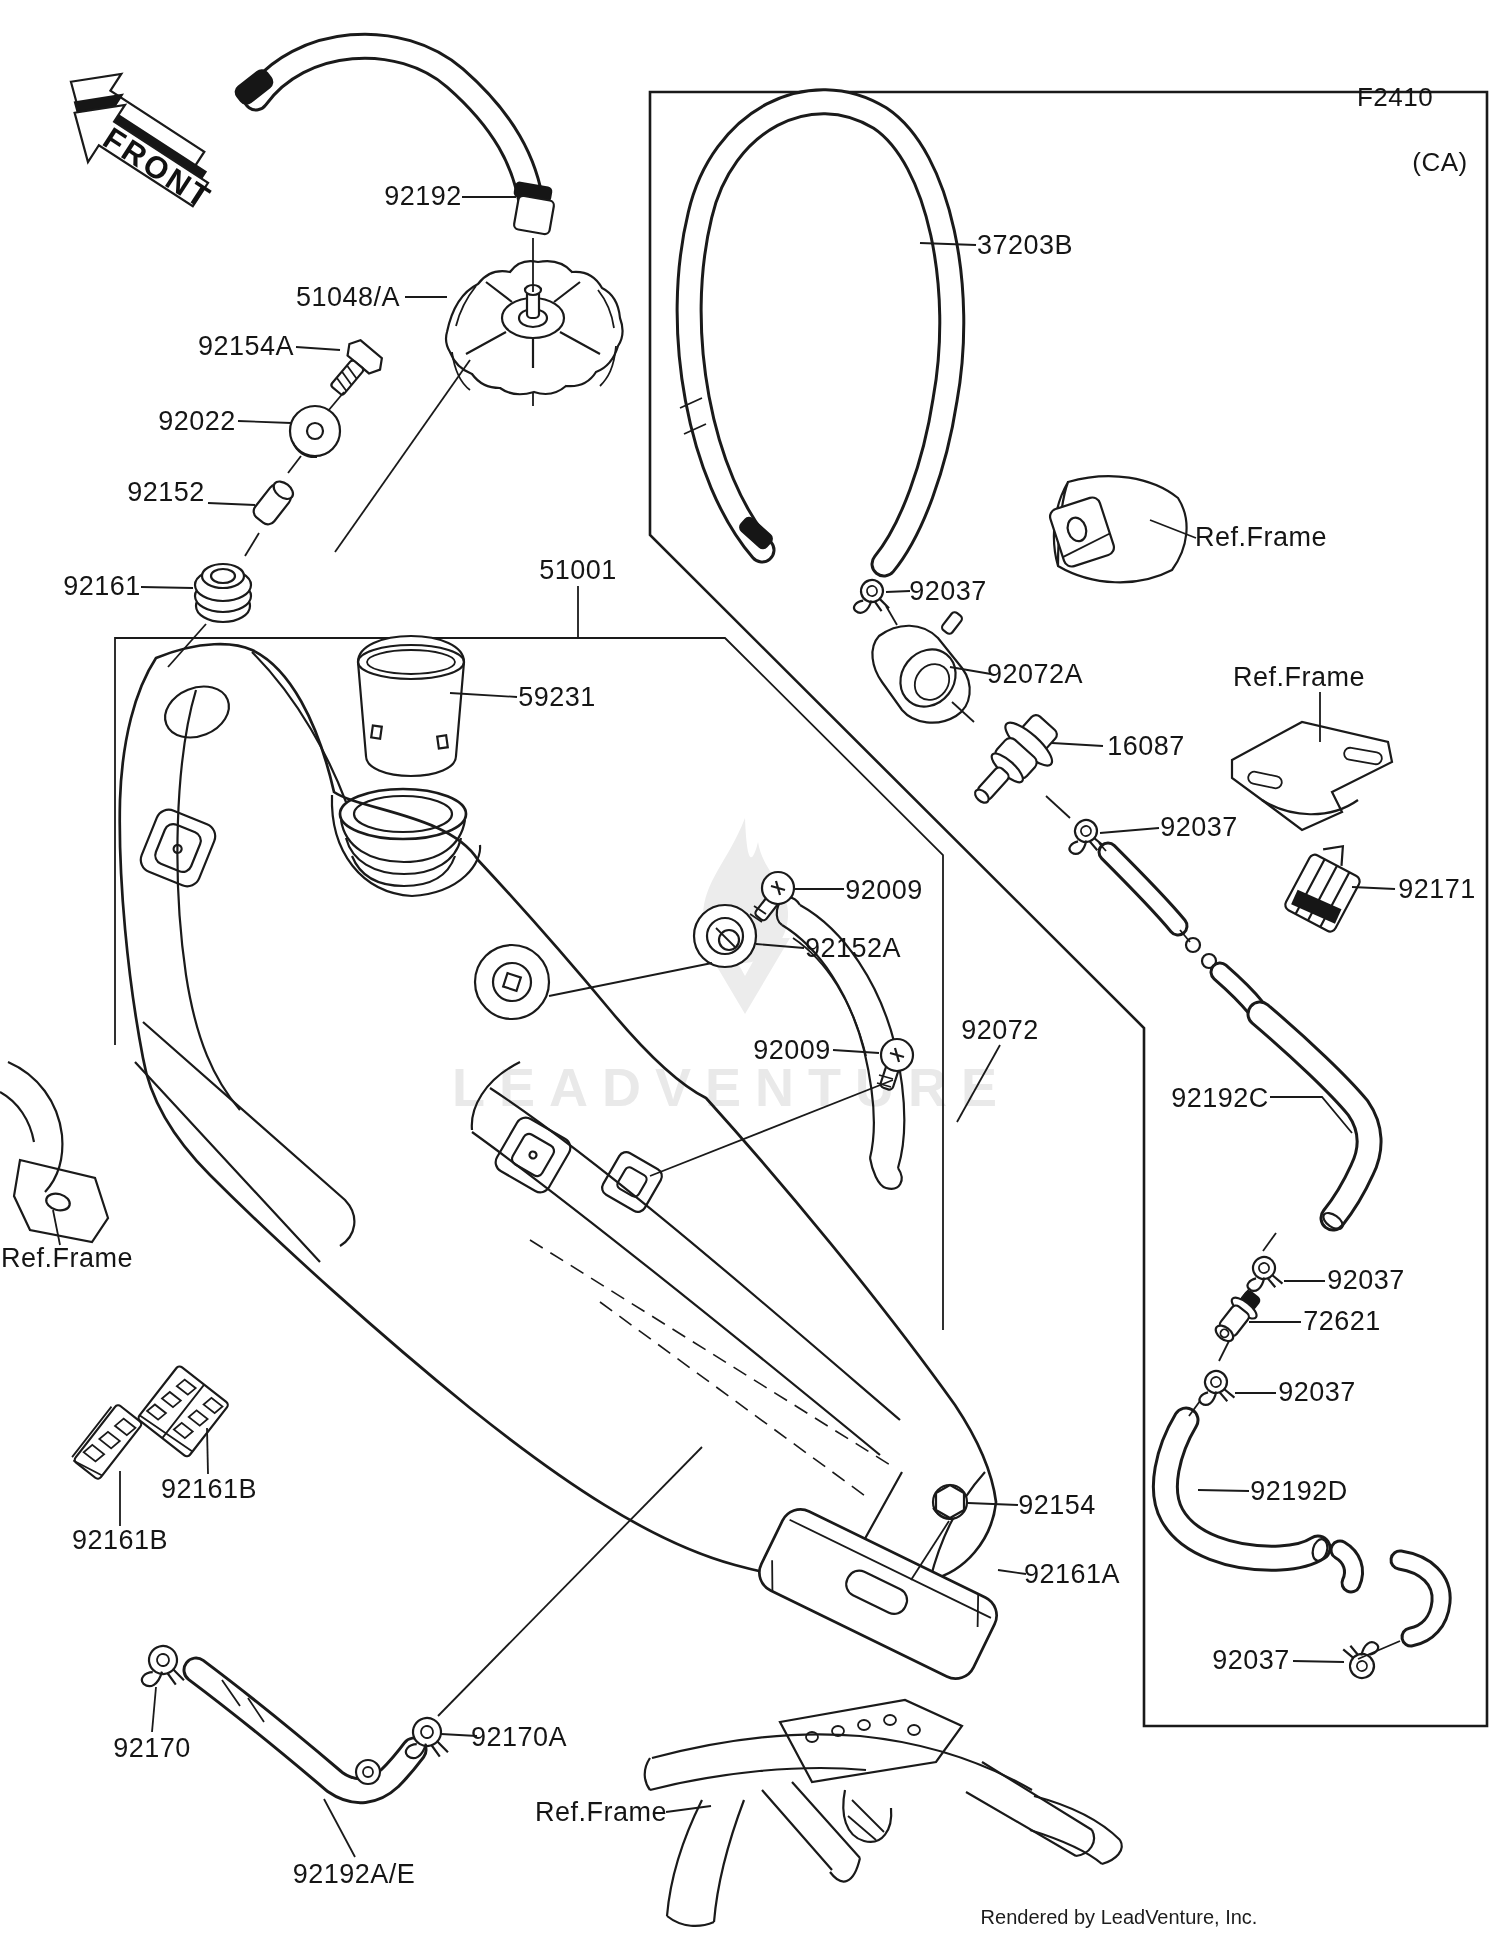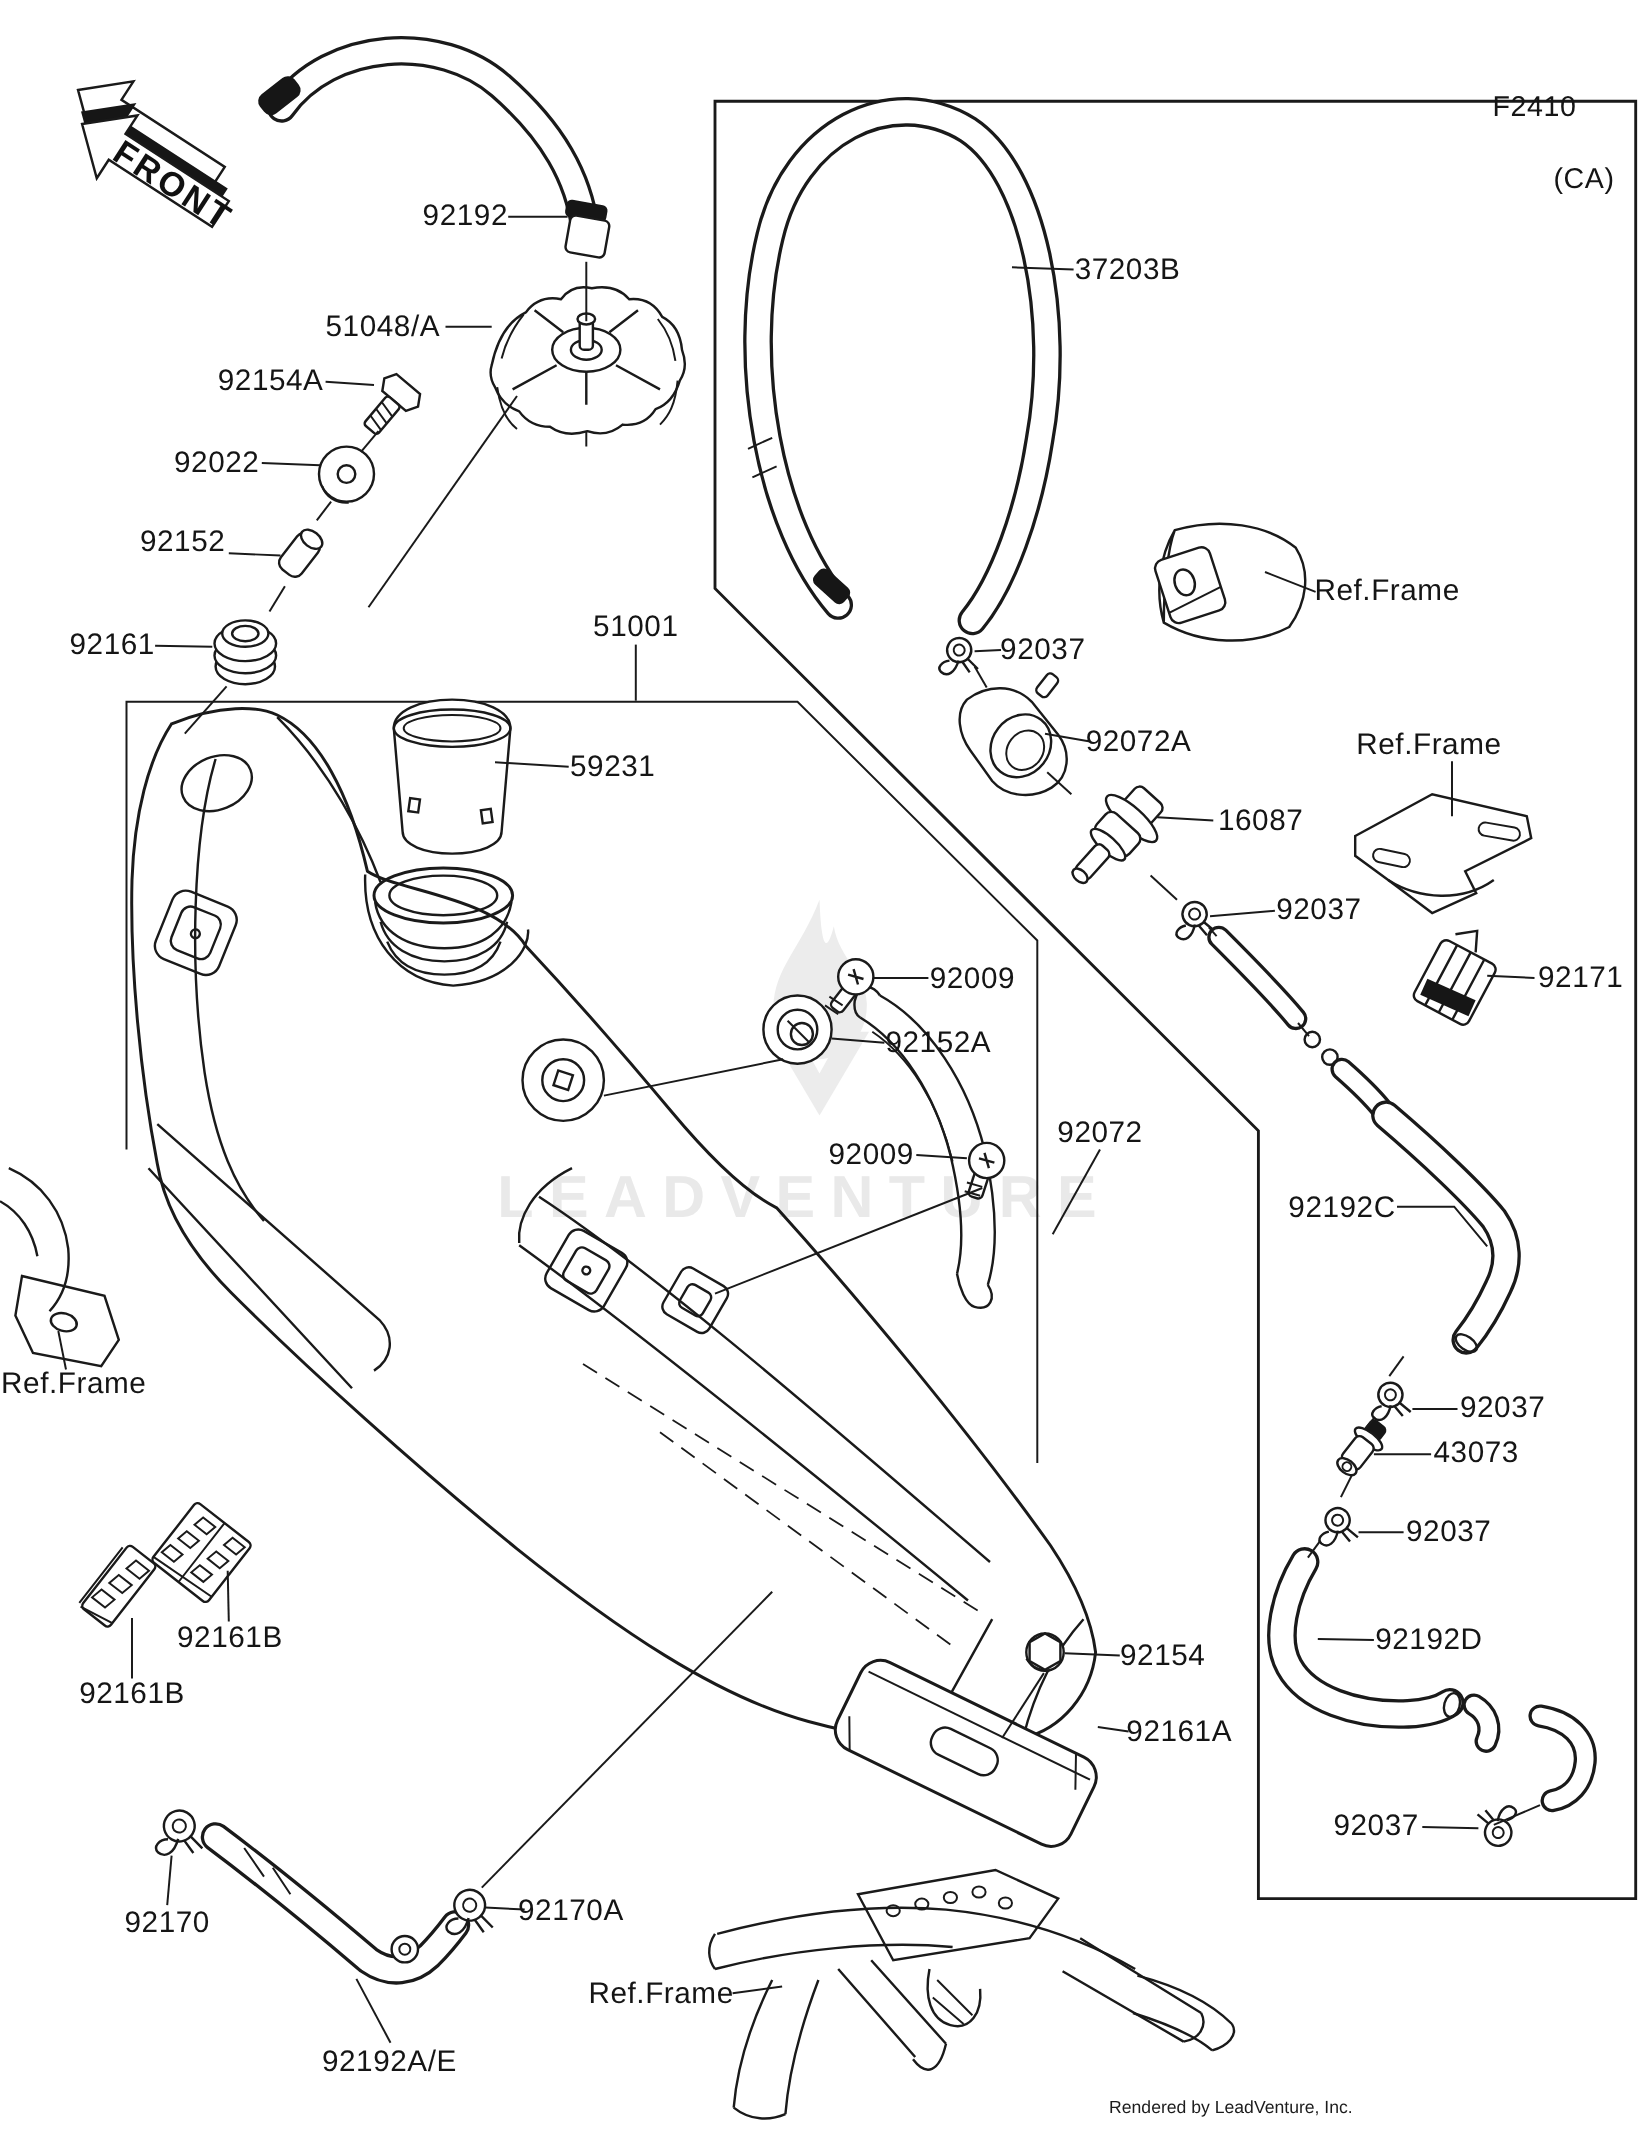--- a/index.html
+++ b/index.html
@@ -439,7 +439,7 @@
 <div class="lbl" style="left:1000px;top:1030px">92072</div>
 <div class="lbl" style="left:1220px;top:1098px">92192C</div>
 <div class="lbl" style="left:1366px;top:1280px">92037</div>
-<div class="lbl" style="left:1342px;top:1321px">43073</div>
+<div class="lbl" style="left:1342px;top:1321px">72621</div>
 <div class="lbl" style="left:1317px;top:1392px">92037</div>
 <div class="lbl" style="left:1299px;top:1491px">92192D</div>
 <div class="lbl" style="left:209px;top:1489px">92161B</div>

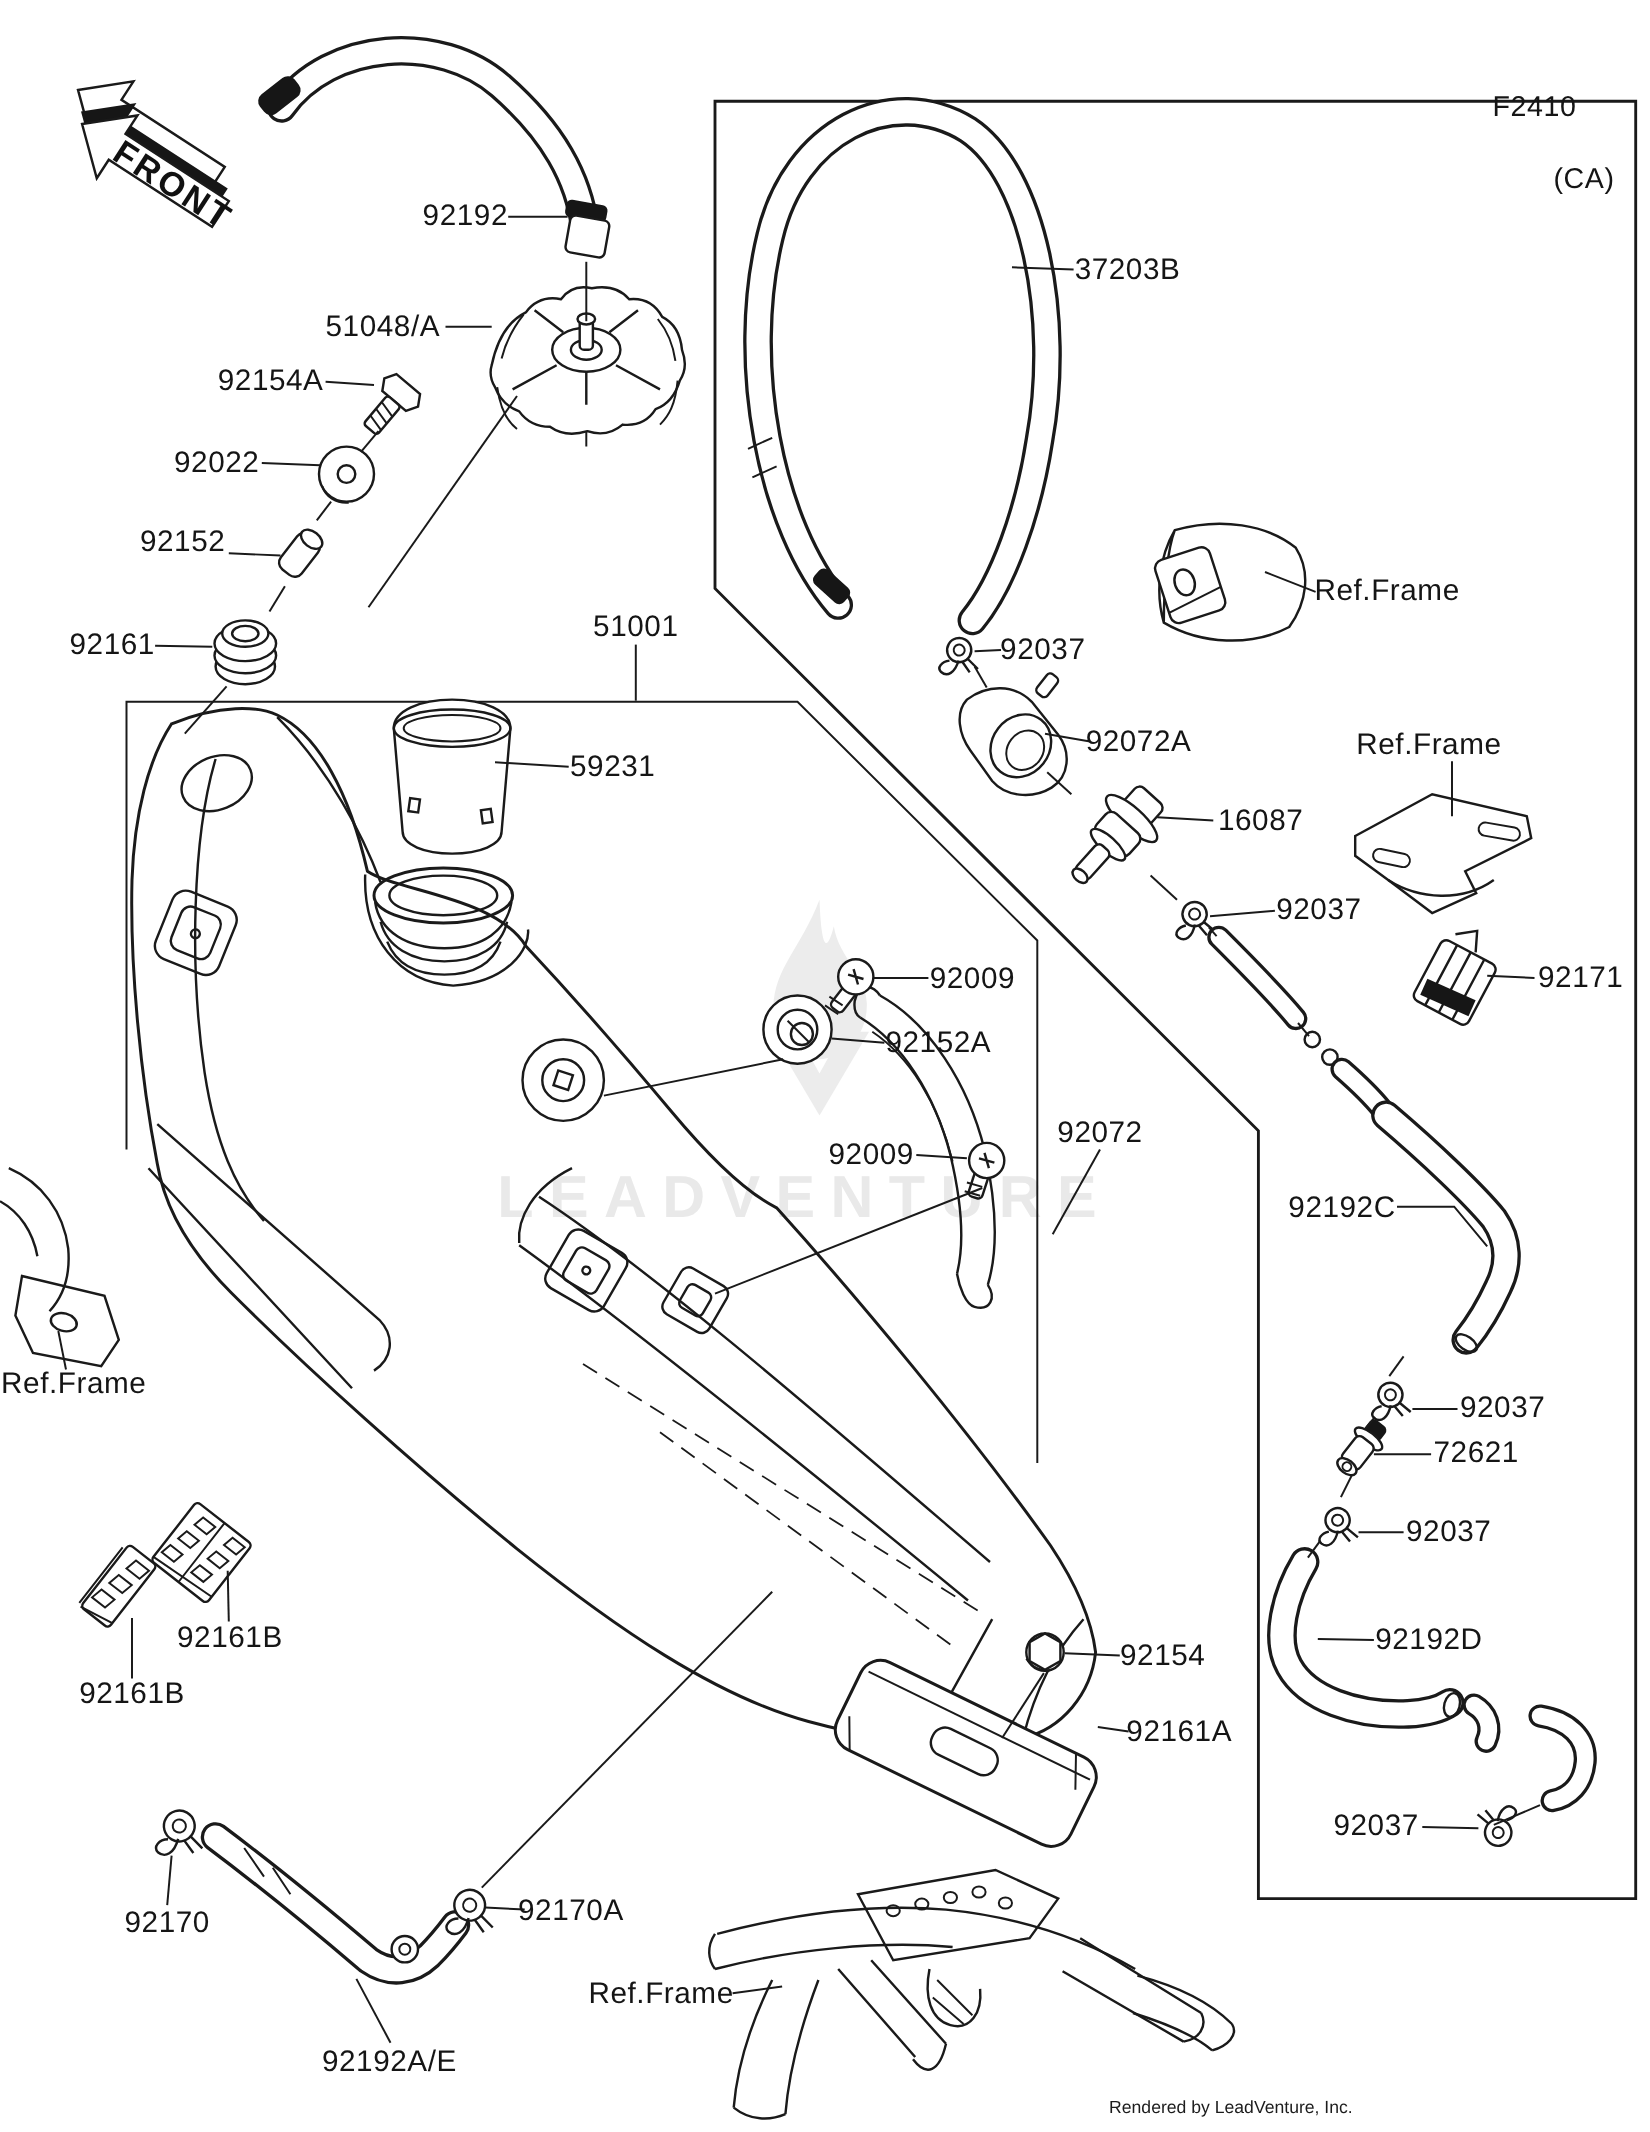--- a/index.html
+++ b/index.html
@@ -15,7 +15,7 @@
   .hdr{font-size:26px;margin-top:38px;}
   .footer{
     position:absolute;transform:translate(-50%,-50%);
-    font-size:16px;color:#1c1c1c;white-space:nowrap;
+    font-size:20px;color:#1c1c1c;white-space:nowrap;
   }
   .wm-text{
     font-size:54px;font-weight:bold;letter-spacing:14px;fill:#e9e9e9;

